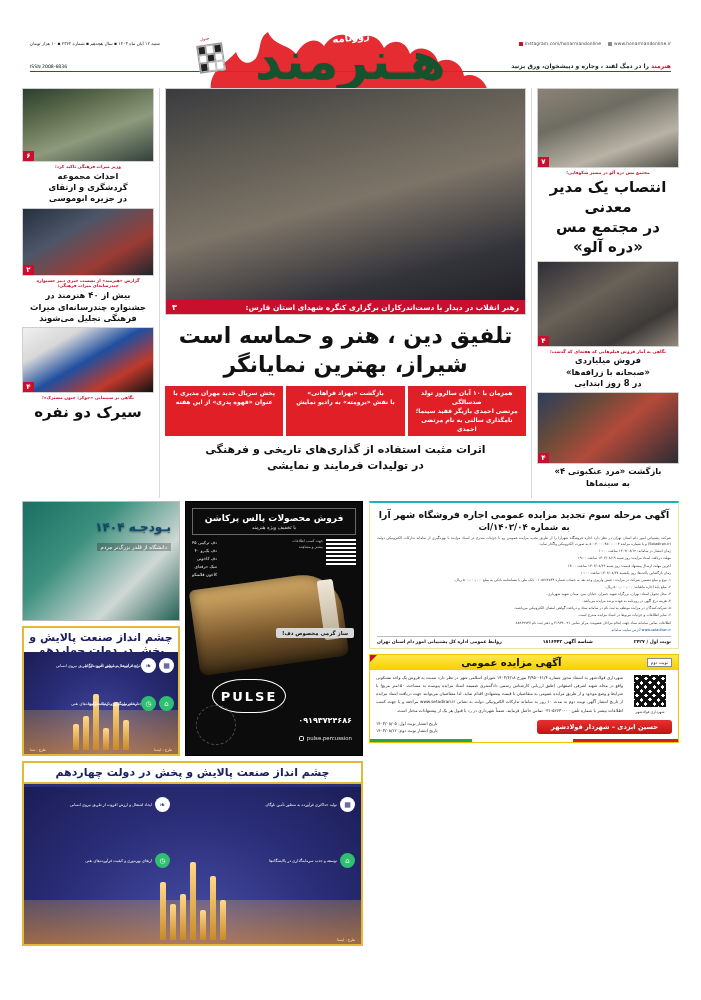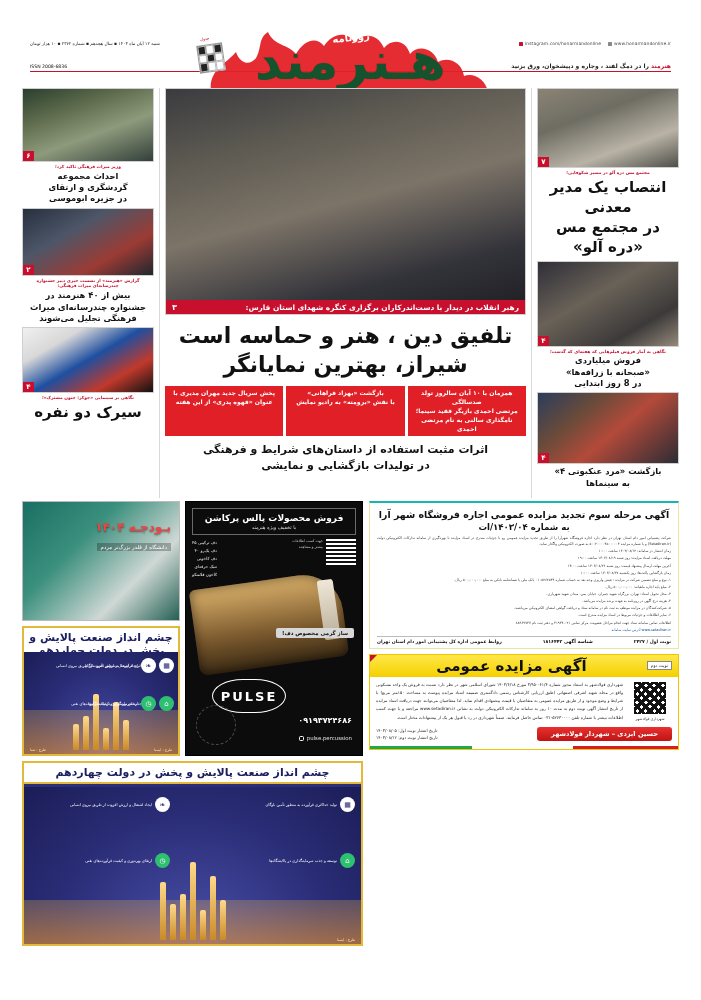--- a/index.html
+++ b/index.html
@@ -363,7 +363,7 @@
       </div>
 
       <h2 class="sub-head">
-        <div>اثرات مثبت استفاده از داستان‌های شرایط و فرهنگی</div>
+        <div>اثرات مثبت استفاده از گذاری‌های تاریخی و فرهنگی</div>
         <div>در تولیدات بازگشایی و نمایشی</div>
       </h2>
     </div>

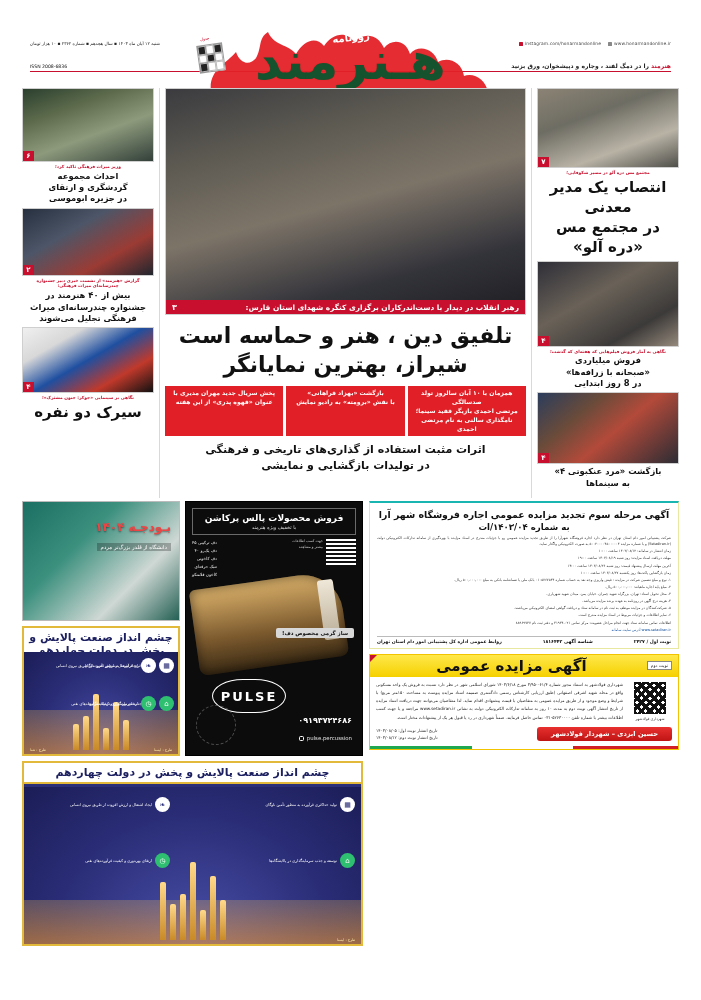--- a/index.html
+++ b/index.html
@@ -364,7 +364,7 @@
 
       <h2 class="sub-head">
         <div>اثرات مثبت استفاده از گذاری‌های تاریخی و فرهنگی</div>
-        <div>در تولیدات بازگشایی و نمایشی</div>
+        <div>در تولیدات فرمایند و نمایشی</div>
       </h2>
     </div>
 

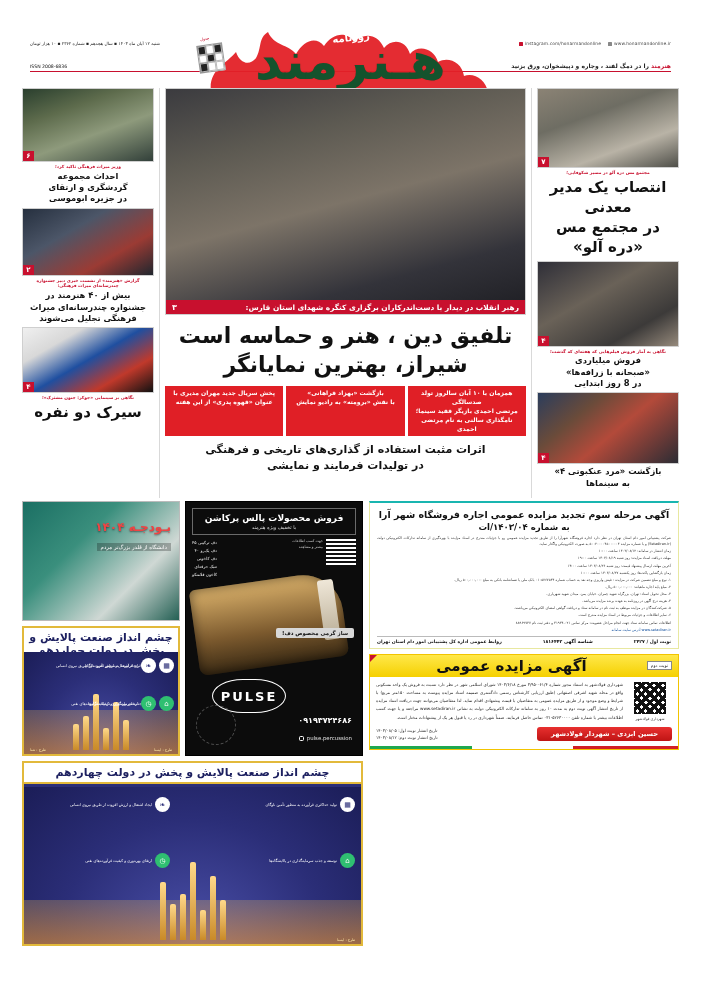--- a/index.html
+++ b/index.html
@@ -215,7 +215,7 @@
   .budget { position:relative; border:1px solid #bbb; height:120px; overflow:hidden; }
   .budget .ph { height:100%; background:linear-gradient(135deg,#1b6f63 0%, #3a8f7d 35%, #cfd8d4 70%, #246054 100%); }
   .budget-txt { position:absolute; right:8px; top:18px; text-align:right; }
-  .budget-h1 { font-size:12px; font-weight:bold; color:#ef4444; letter-spacing:1px; text-shadow:0 1px 2px rgba(0,0,0,.5); }
+  .budget-h1 { font-size:12px; font-weight:bold; color:#0c4a6e; letter-spacing:1px; text-shadow:0 1px 2px rgba(0,0,0,.5); }
   .budget-h2 { font-size:5.4px; color:#fff; background:rgba(0,0,0,.25); padding:1px 4px; margin-top:2px; display:inline-block; }
 
   

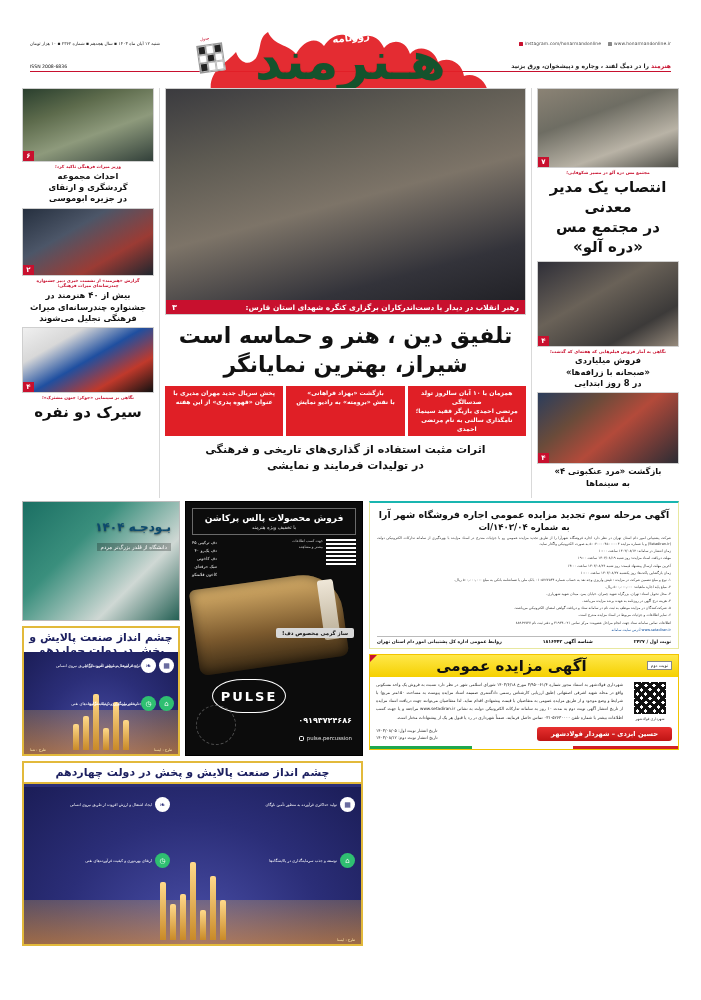--- a/index.html
+++ b/index.html
@@ -151,7 +151,7 @@
     display:flex; align-items:center; justify-content:space-between;
     padding:2px 6px; position:relative;
   }
-  .moz-title { flex:1; text-align:center; font-size:15px; font-weight:bold; color:#111; }
+  .moz-title { flex:1; text-align:center; font-size:10px; font-weight:bold; color:#111; }
   .moz-badge { border:1px solid #888; background:#fff; font-size:4.4px; padding:1px 3px; color:#222; }
   .moz-corner { position:absolute; left:0; top:0; width:0;height:0;
     border-top:7px solid #c8102e; border-right:7px solid transparent; }

